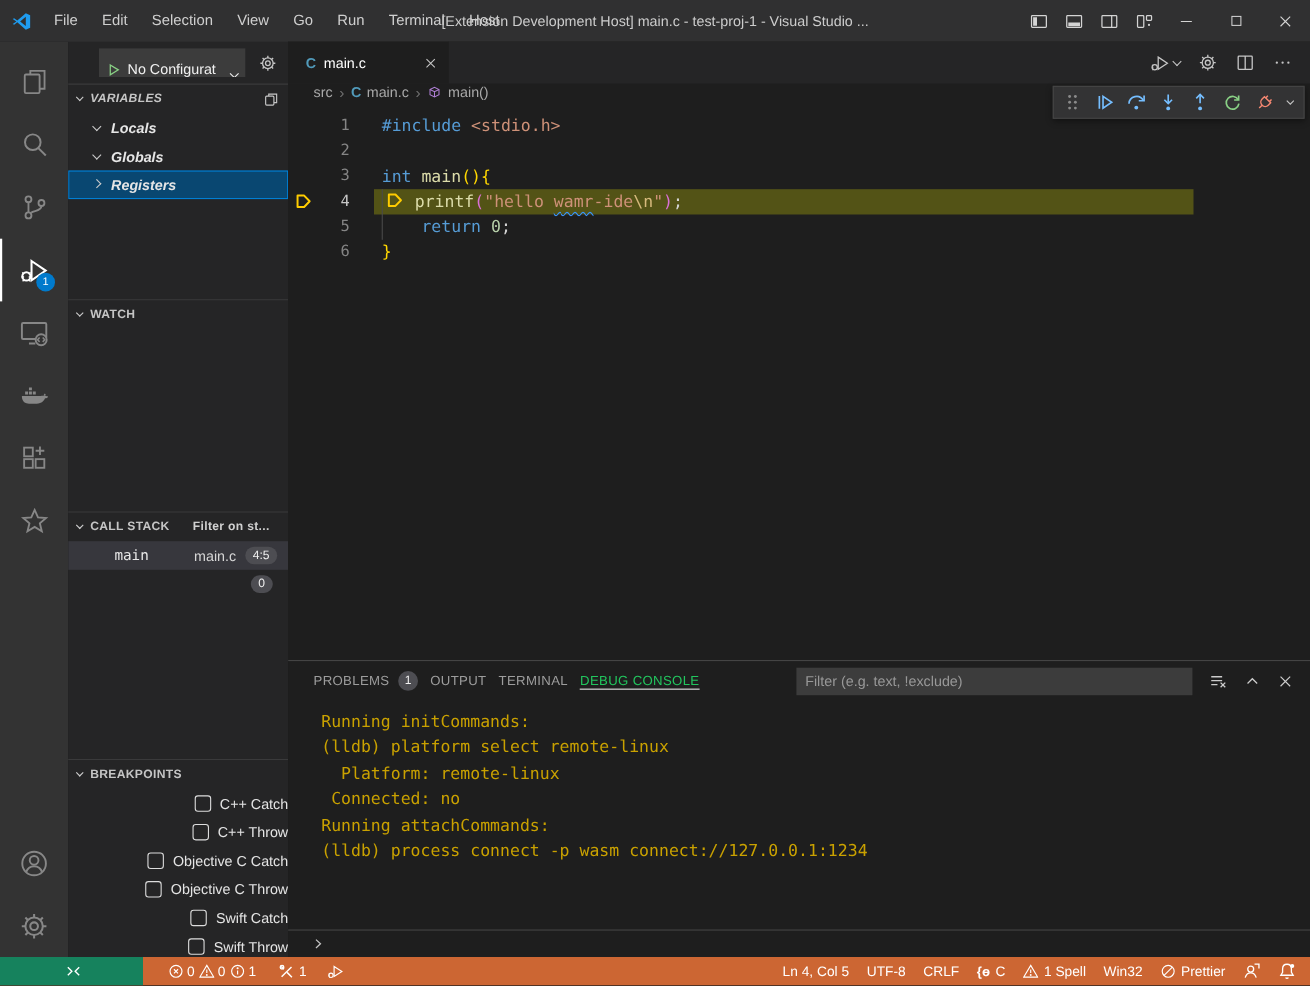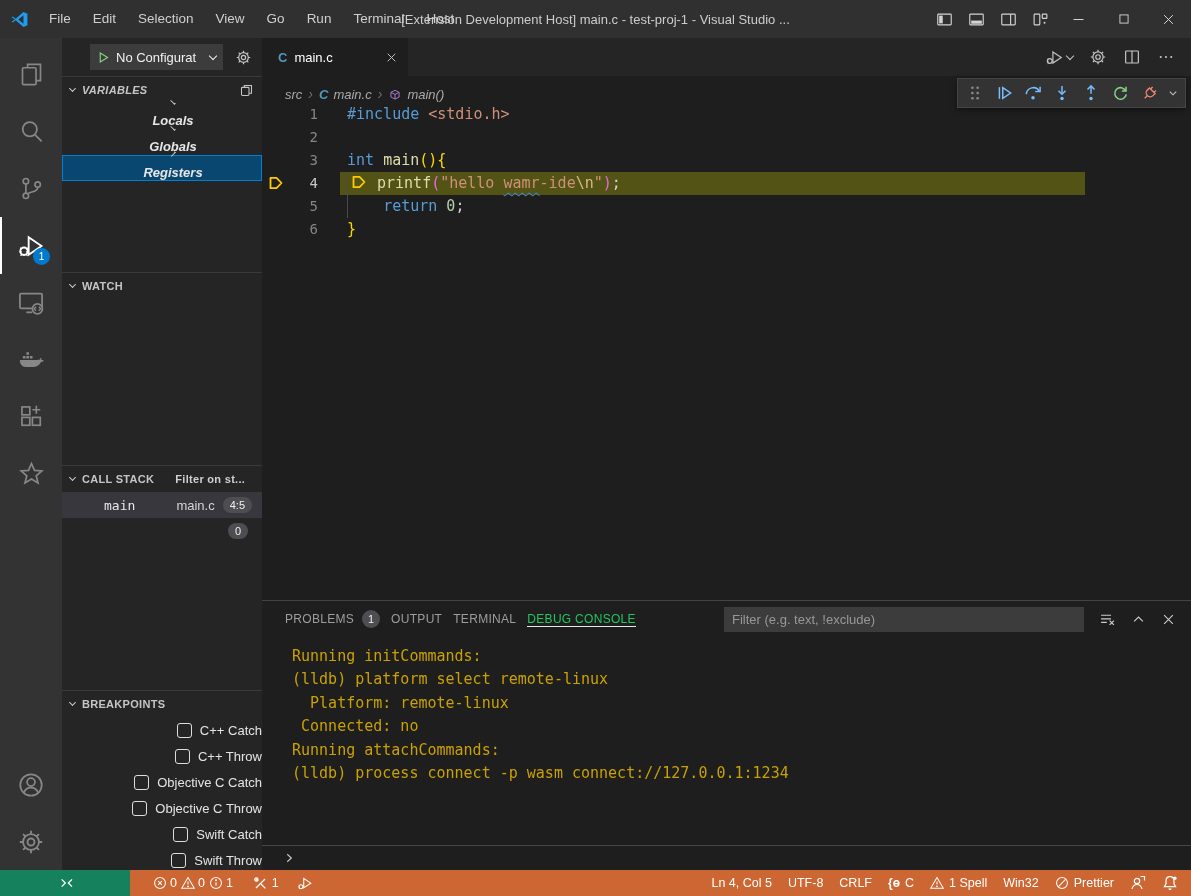--- a/index.html
+++ b/index.html
@@ -31,7 +31,7 @@
   
   .sidebar { width:200px; background:#252526; display:flex; flex-direction:column; flex:none; font-size:13px; }
   .sb-toolbar { height:38px; display:flex; align-items:center; padding:0 10px 0 28px; gap:12px; }
-  .cfg-dd { width:145px; height:26px; background:#3c3c3c; display:flex; align-items:center; padding:0 7px; gap:6px; color:#f0f0f0; overflow:hidden; }
+  .cfg-dd { width:145px; height:26px; background:#3c3c3c; display:flex; align-items:flex-end; padding:0 7px; gap:6px; color:#f0f0f0; overflow:hidden; }
   .cfg-dd .lbl { white-space:nowrap; overflow:hidden; flex:1; }
   .chev { display:inline-block; width:6px; height:6px; border-right:1.4px solid currentColor; border-bottom:1.4px solid currentColor; transform:rotate(45deg); margin-top:-3px; }
   .chev.right { transform:rotate(-45deg); }

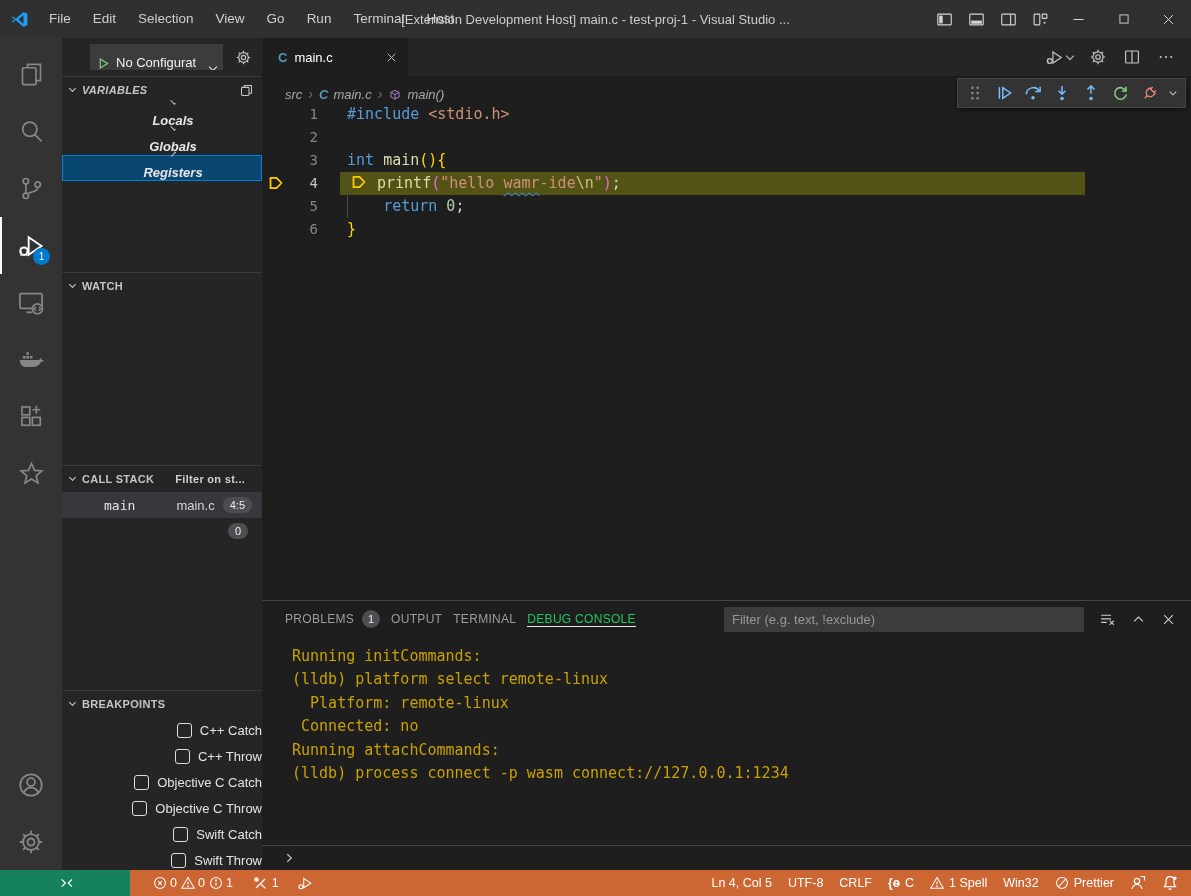--- a/index.html
+++ b/index.html
@@ -60,7 +60,7 @@
   .ed-actions { margin-left:auto; display:flex; align-items:center; gap:16px; padding-right:16px; color:#c5c5c5; }
   .ed-actions .grp { display:flex; align-items:center; gap:3px; }
 
-  .breadcrumbs { height:26px; display:flex; align-items:flex-end; padding-left:23px; gap:6px; color:#a9a9a9; font-size:13px; flex:none;font-style:italic; }
+  .breadcrumbs { height:26px; display:flex; align-items:flex-start; padding-left:23px; gap:6px; color:#a9a9a9; font-size:13px; flex:none; }
   .bc-sep { color:#6e6e6e; font-size:14px; }
   .bc-item { display:flex; align-items:center; gap:5px; }
   .bc-c { color:#519aba; font-weight:bold; }

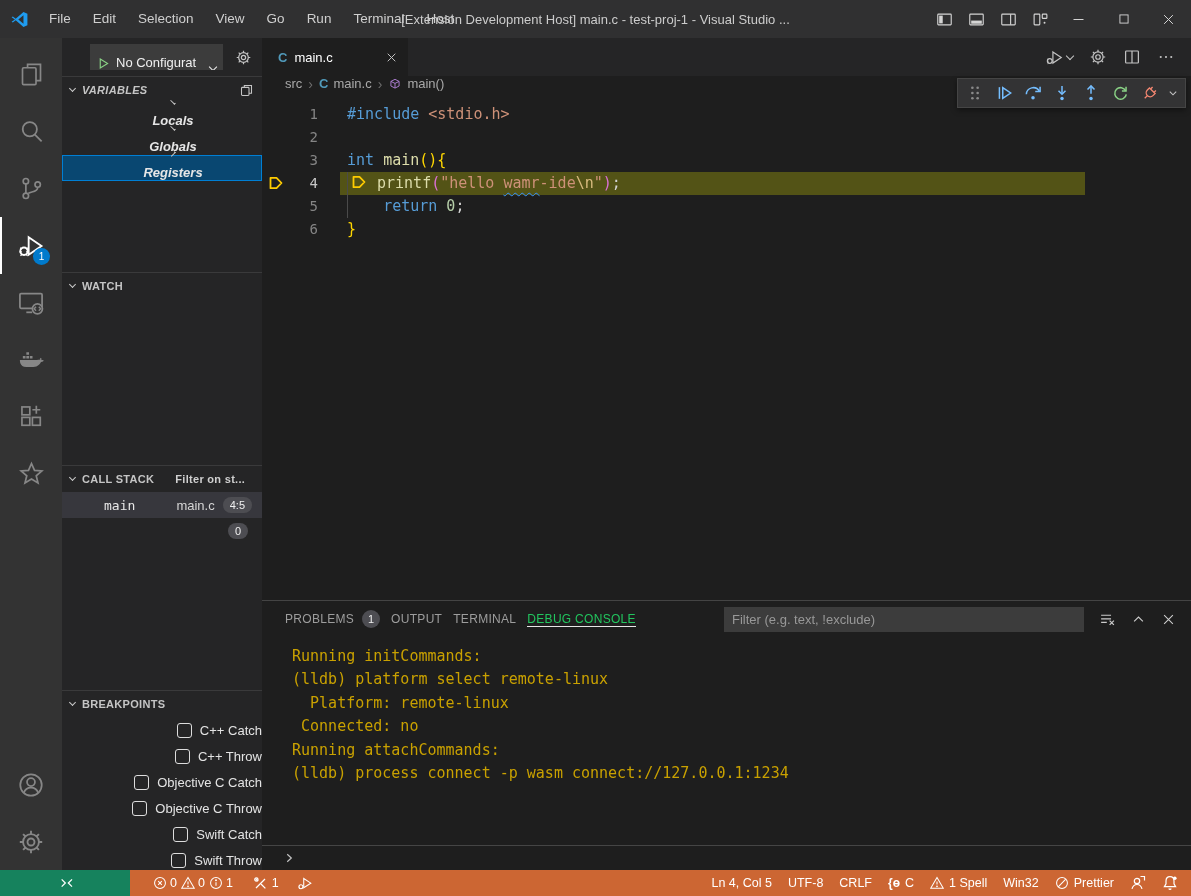--- a/index.html
+++ b/index.html
@@ -40,7 +40,7 @@
   .sec-head .chev { width:5px; height:5px; color:#cccccc; }
   .sec-desc { font-size:11px; font-weight:600; color:#d0d0d0; margin-left:14px; white-space:nowrap; }
   .sec-head .spacer { flex:1; }
-  .tree-row { height:26px; display:flex; align-items:center; padding-left:22px; gap:10px; font-weight:bold; color:#e6e6e6; border:1px solid transparent;flex-direction:column; }
+  .tree-row { height:26px; display:flex; align-items:center; padding-left:22px; gap:10px; font-weight:bold; color:#e6e6e6; border:1px solid transparent; }
   .tree-row .chev { color:#cccccc; }
   .tree-row.selected { background:#094771; border:1px solid #007fd4; }
   .cs-frame { height:26px; background:#37373d; display:flex; align-items:center; padding:0 10px 0 42px; gap:8px; }

